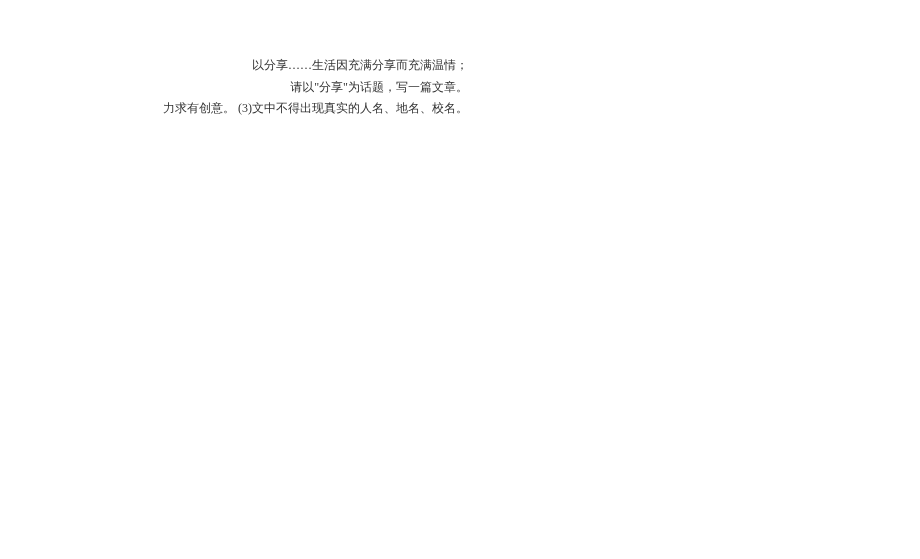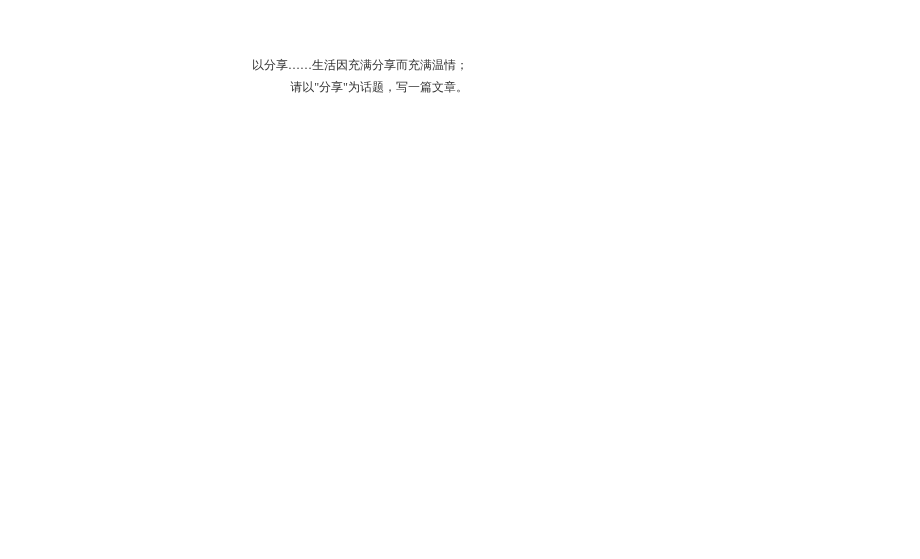--- a/index.html
+++ b/index.html
@@ -34,6 +34,7 @@
 <div class="content">
   <span class="line">以分享……生活因充满分享而充满温情；</span>
   <span class="line indent">请以"分享"为话题，写一篇文章。</span>
+  <span class="line">力求有创意。 (3)文中不得出现真实的人名、地名、校名。</span>
 </div>
 
 </body></html>

